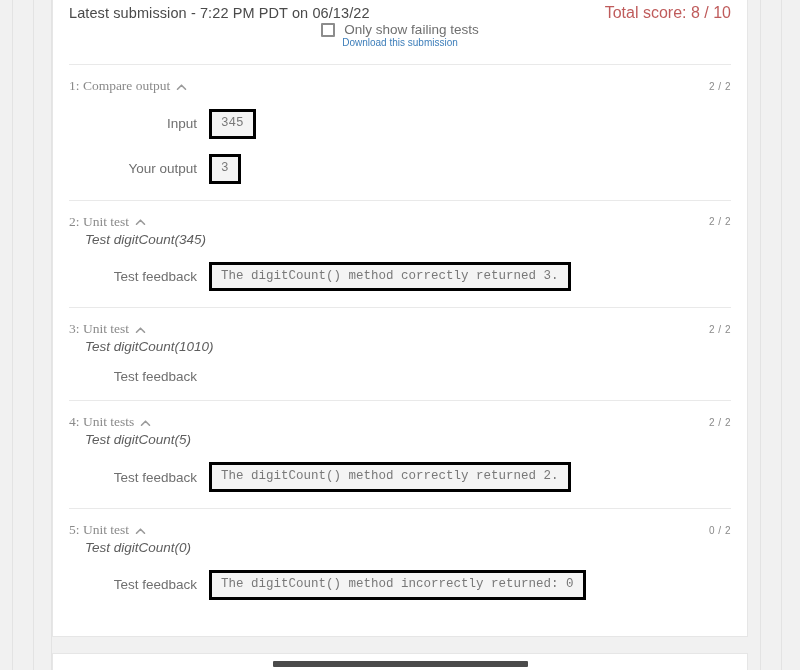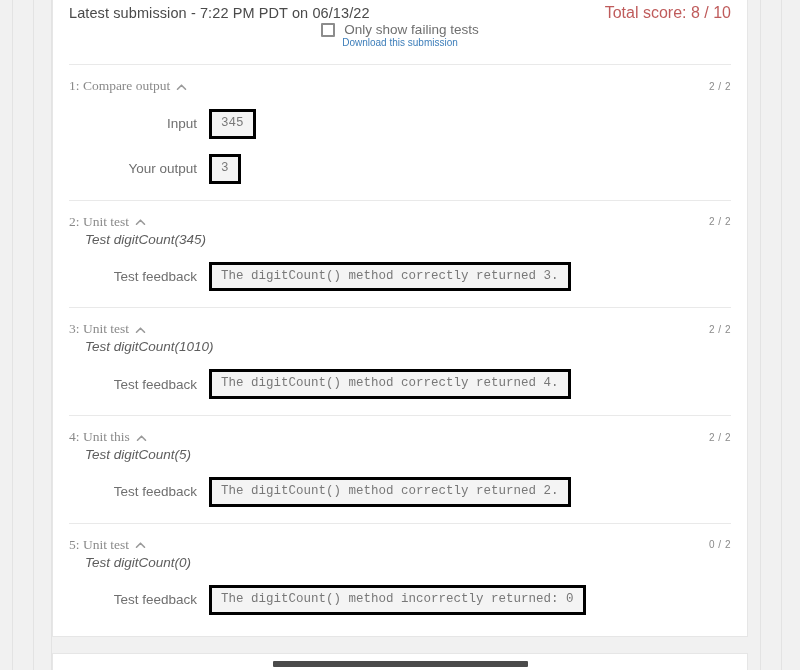--- a/index.html
+++ b/index.html
@@ -277,7 +277,6 @@
           <div class="test-desc">Test digitCount(1010)</div>
           <div class="kv-row">
             <span class="kv-key">Test feedback</span>
-            <span class="code-box">The digitCount() method correctly returned 4.</span>
           </div>
         </div>
         <div class="test-section">

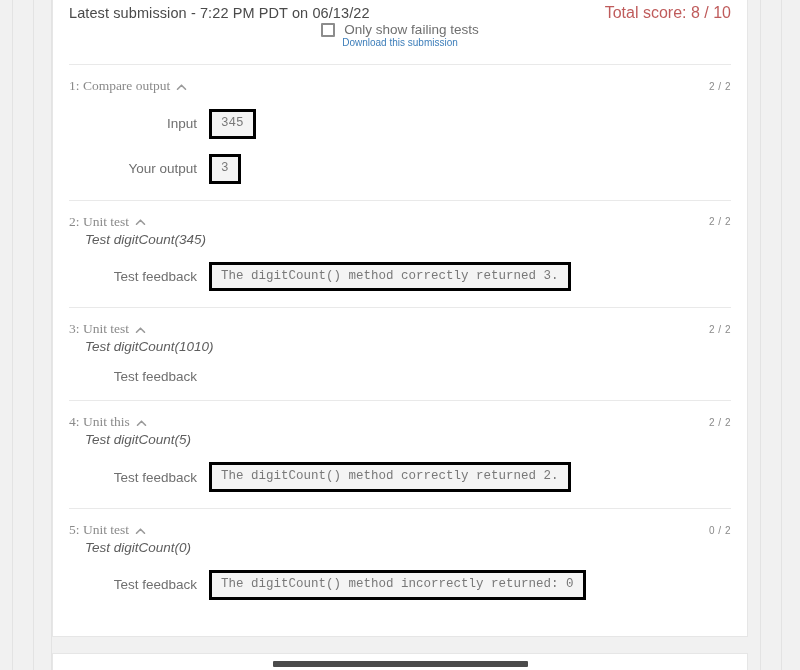--- a/index.html
+++ b/index.html
@@ -282,7 +282,7 @@
         <div class="test-section">
           <div class="test-header">
             <div class="test-title-wrap">
-              <span class="test-title">4: Unit this</span>
+              <span class="test-title">4: Unit tests</span>
               <span class="caret">
                 <svg width="11" height="11" viewBox="0 0 11 11">
                   <path d="M1.5 7.2 L5.5 3.2 L9.5 7.2" fill="none" stroke="#9a9a9a" stroke-width="1.6" stroke-linecap="round" stroke-linejoin="round"></path>

